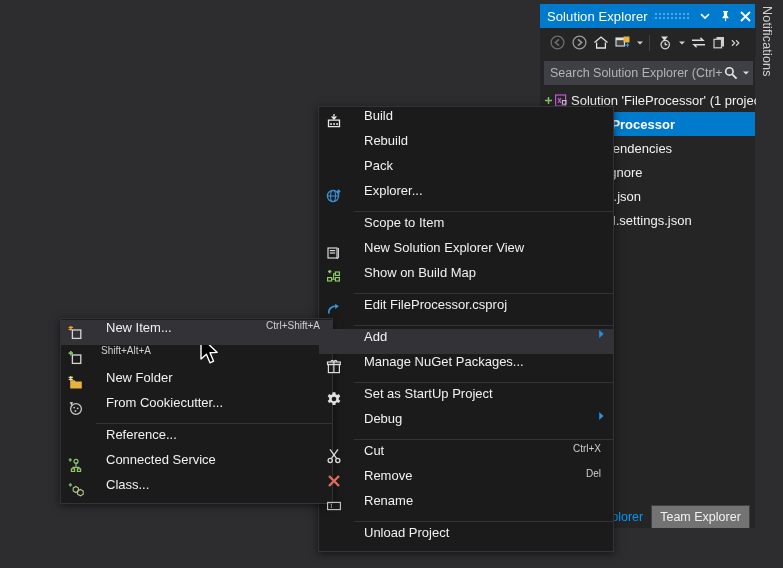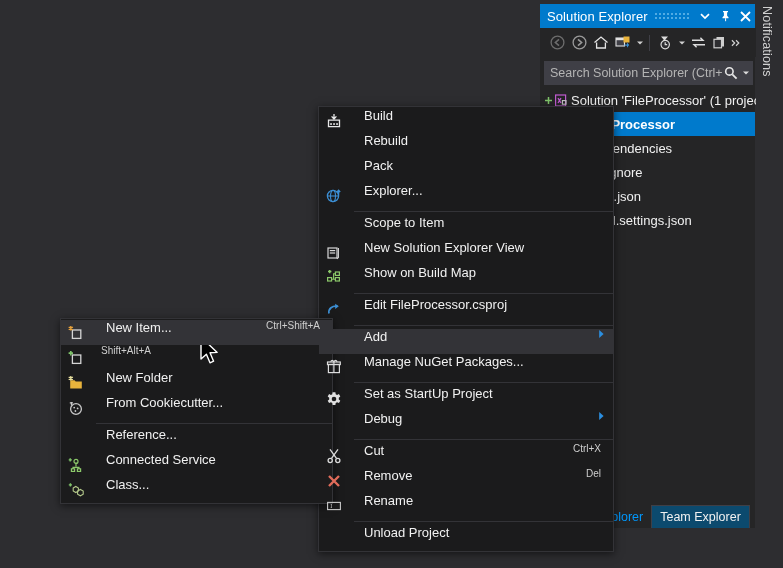--- a/index.html
+++ b/index.html
@@ -59,7 +59,7 @@
   }
   .se-tab{height:22px;display:flex;align-items:center;padding:0 8px;font-size:12.5px;}
   .se-tab.active{color:#0097fb;}
-  .se-tab.inactive{color:#f1f1f1;background:#0c4a6e;border-top:1px solid #3f3f46;
+  .se-tab.inactive{color:#f1f1f1;background:#737373;border-top:1px solid #3f3f46;
                    border-left:1px solid #3f3f46;border-right:1px solid #3f3f46;}
   
   #notif{

